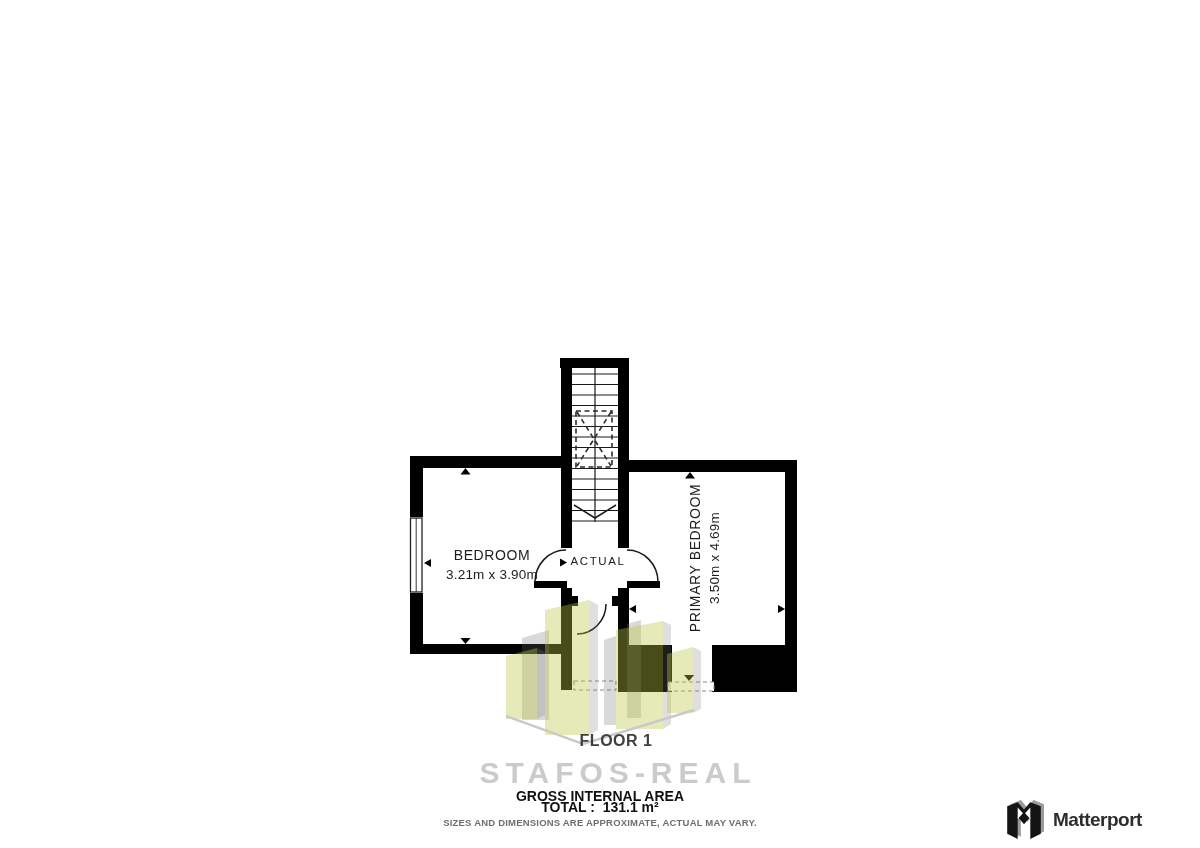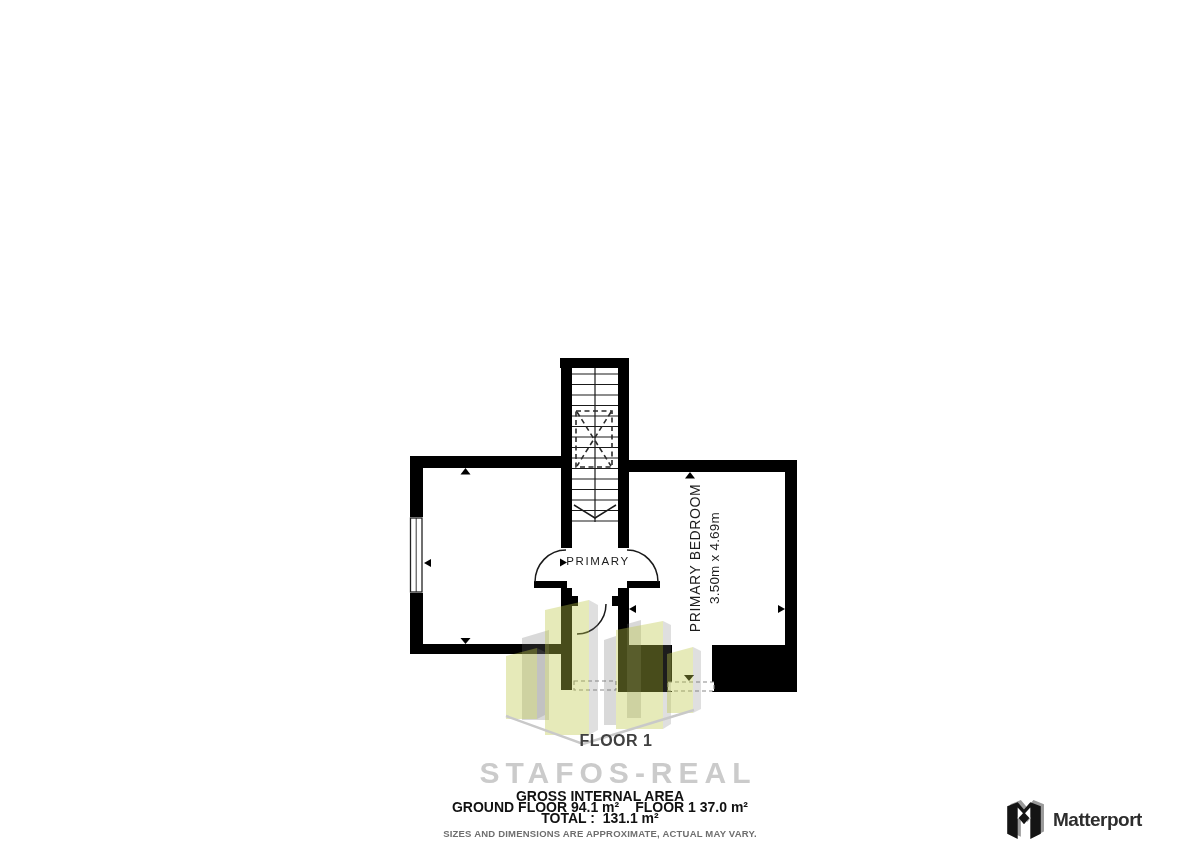--- a/index.html
+++ b/index.html
@@ -137,6 +137,10 @@
     </g>
   </svg>
 
+  <div id="bedroom-label" class="abs room-label">
+    <div class="room-name">BEDROOM</div>
+    <div class="room-dims">3.21m x 3.90m</div>
+  </div>
 
   <div id="landing-label" class="abs">PRIMARY</div>
 

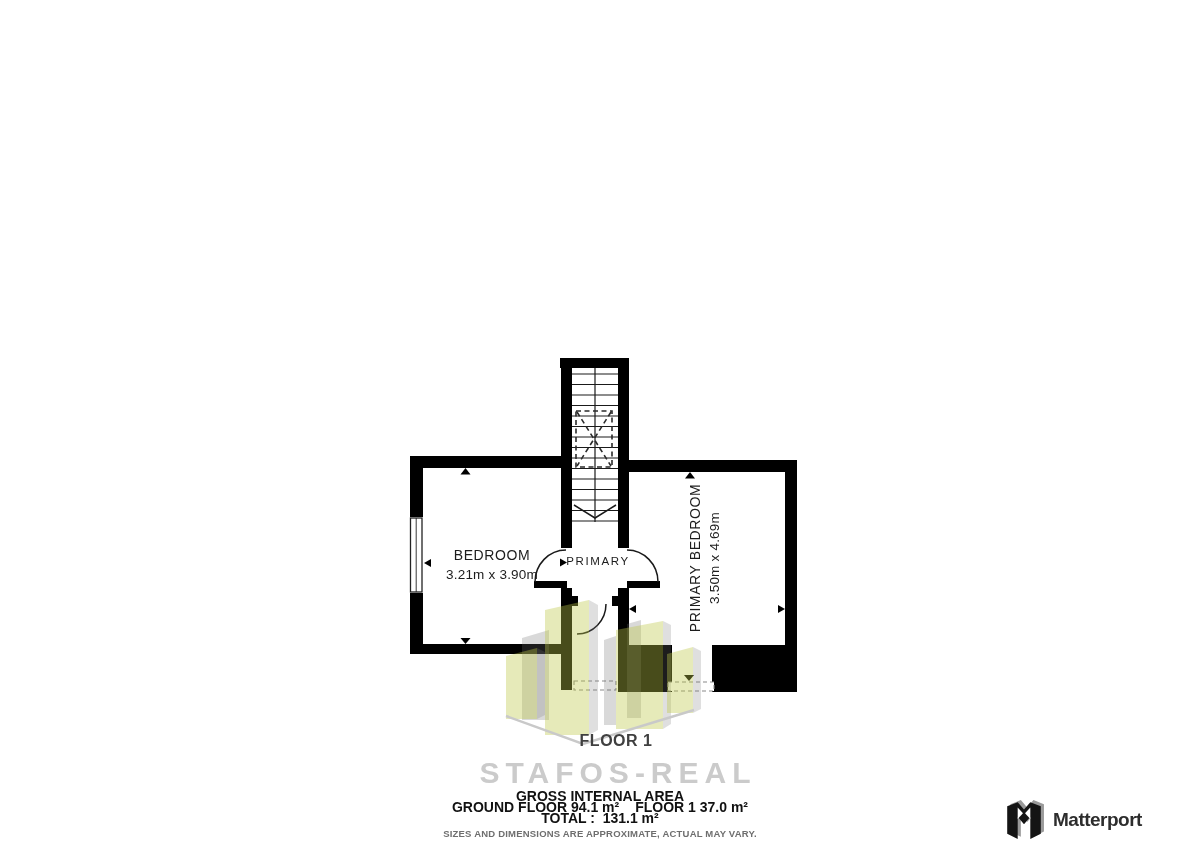--- a/index.html
+++ b/index.html
@@ -142,7 +142,7 @@
     <div class="room-dims">3.21m x 3.90m</div>
   </div>
 
-  <div id="landing-label" class="abs">PRIMARY</div>
+  <div id="landing-label" class="abs">ACTUAL</div>
 
   <div id="primary-label" class="abs room-label">
     <div class="room-name">PRIMARY BEDROOM</div>

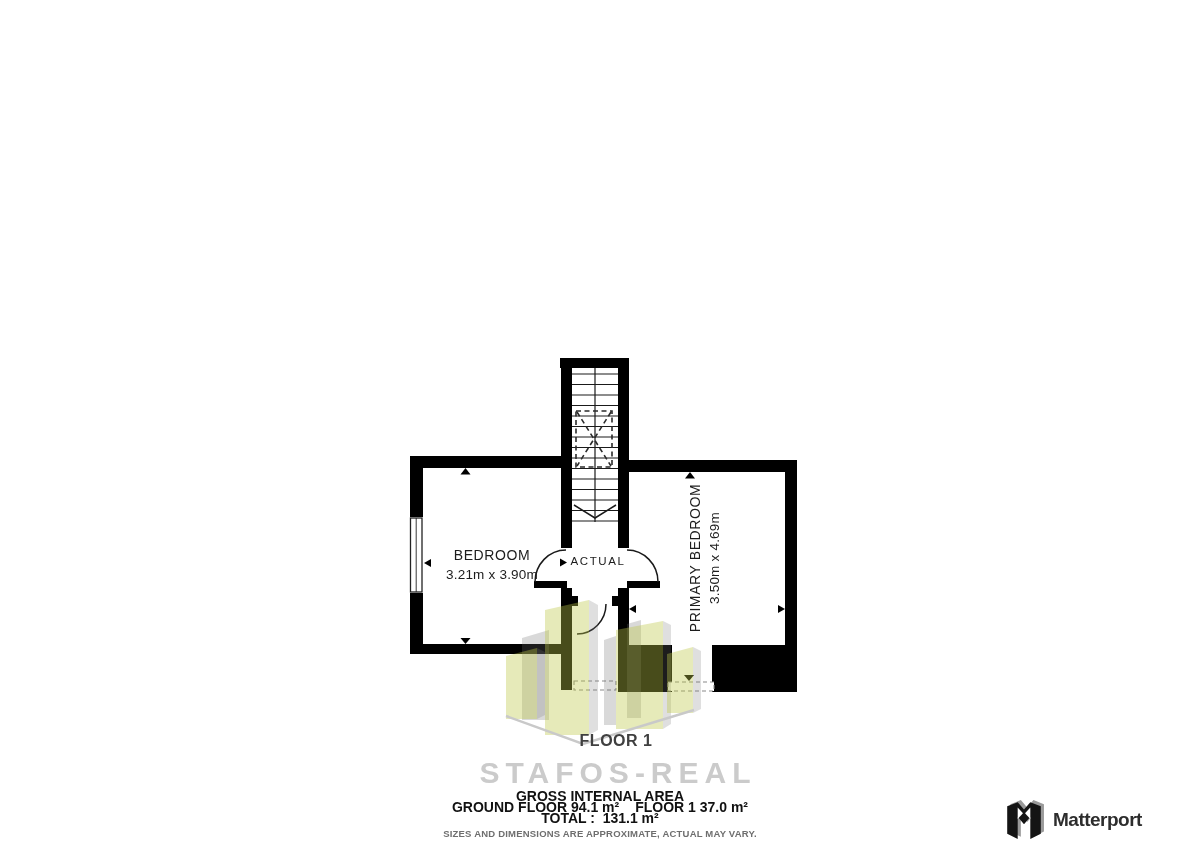--- a/index.html
+++ b/index.html
@@ -155,7 +155,6 @@
 
   <div id="footer" class="abs">
     <div class="b-line">GROSS INTERNAL AREA</div>
-    <div class="b-line"><span>GROUND FLOOR 94.1 m²</span><span class="gf-gap"></span><span>FLOOR 1 37.0 m²</span></div>
     <div class="b-line">TOTAL :  131.1 m²</div>
     <div class="disclaimer">SIZES AND DIMENSIONS ARE APPROXIMATE, ACTUAL MAY VARY.</div>
   </div>

